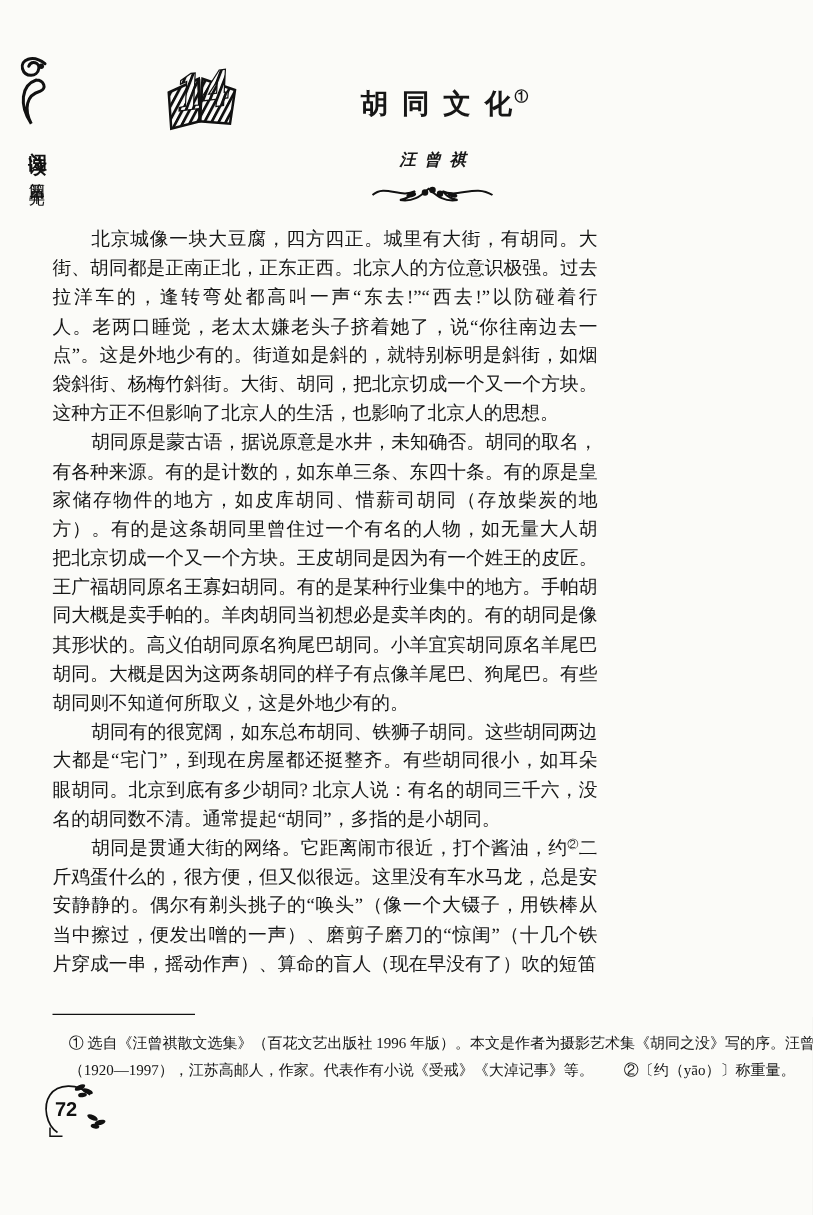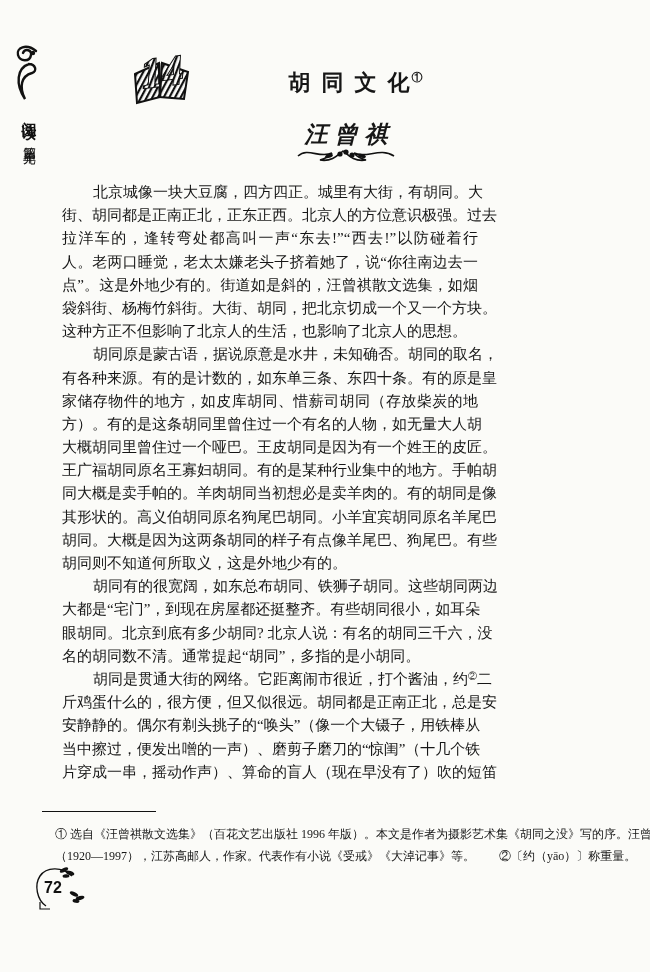--- a/index.html
+++ b/index.html
@@ -35,7 +35,7 @@
   .title sup{font-size:11px;letter-spacing:0;vertical-align:9px;margin-left:-9px;}
   .author{
     position:absolute;top:119px;left:0;width:100%;
-    font-size:23px;font-weight:bold;font-style:italic;letter-spacing:7px;text-indent:7px;
+    font-size:13px;font-weight:bold;font-style:italic;letter-spacing:7px;text-indent:7px;
   }
   .author-flourish{position:absolute;top:144px;left:0;width:100%;text-align:center;}
   

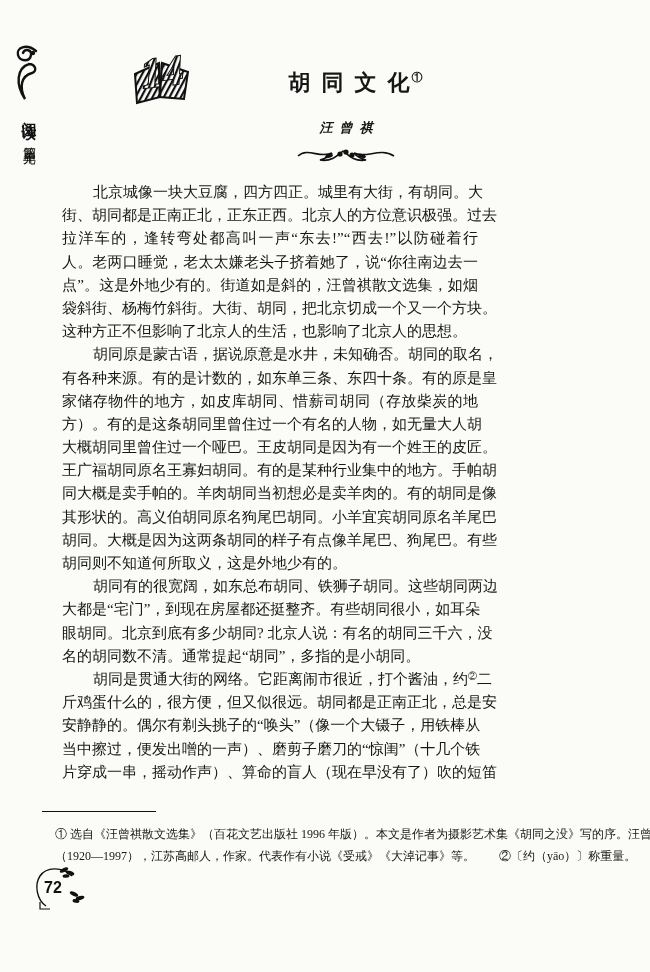--- a/index.html
+++ b/index.html
@@ -45,7 +45,7 @@
   .bodyline{
     height:23.2px;line-height:23.2px;font-size:15px;
     text-align:justify;text-align-last:justify;
-    white-space:nowrap;overflow:visible;margin-left:20px;
+    white-space:nowrap;overflow:visible;
   }
   .bodyline.first{text-indent:31px;}
   .bodyline.plast{text-align-last:left;}

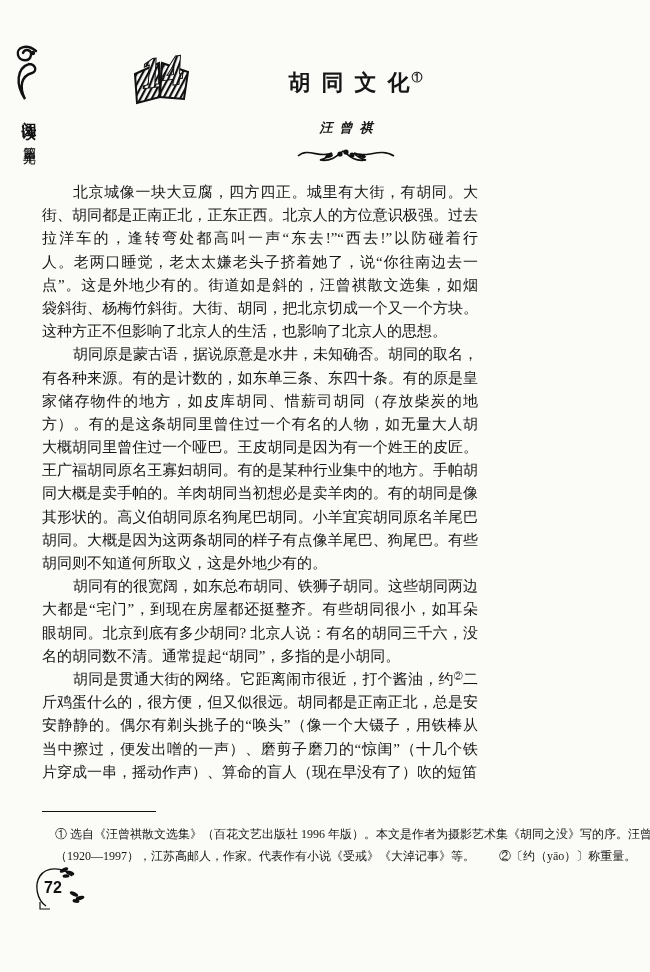--- a/index.html
+++ b/index.html
@@ -115,7 +115,7 @@
       <div class="bodyline">街、胡同都是正南正北，正东正西。北京人的方位意识极强。过去</div>
       <div class="bodyline">拉洋车的，逢转弯处都高叫一声“东去!”“西去!”以防碰着行</div>
       <div class="bodyline">人。老两口睡觉，老太太嫌老头子挤着她了，说“你往南边去一</div>
-      <div class="bodyline">点”。这是外地少有的。街道如是斜的，汪曾祺散文选集，如烟</div>
+      <div class="bodyline">点”。这是外地少有的。街道如是斜的，就特别标明是斜街，如烟</div>
       <div class="bodyline">袋斜街、杨梅竹斜街。大街、胡同，把北京切成一个又一个方块。</div>
       <div class="bodyline plast">这种方正不但影响了北京人的生活，也影响了北京人的思想。</div>
       <div class="bodyline first">胡同原是蒙古语，据说原意是水井，未知确否。胡同的取名，</div>

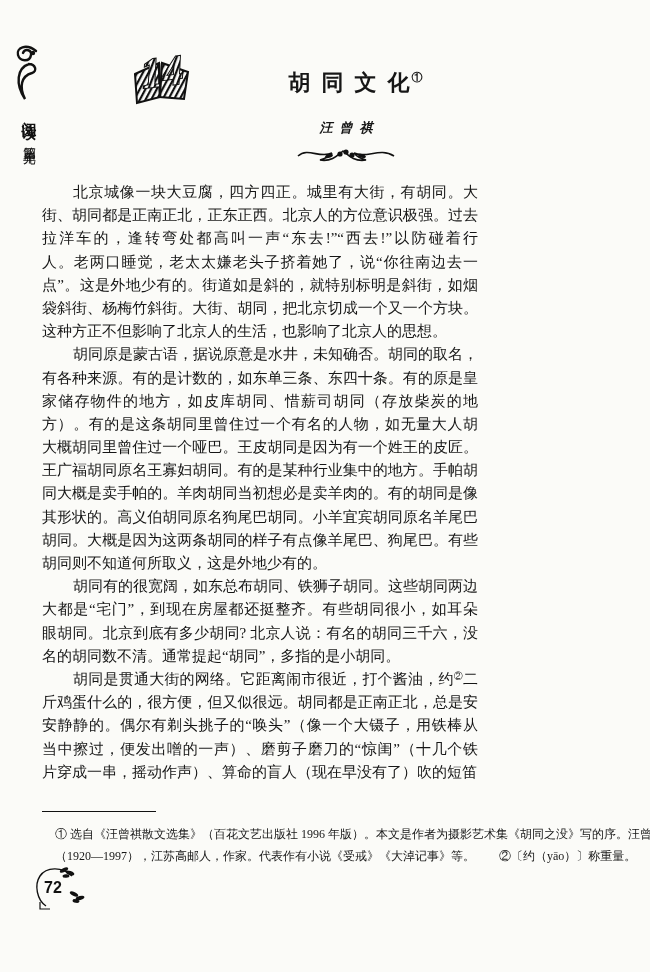--- a/index.html
+++ b/index.html
@@ -122,7 +122,7 @@
       <div class="bodyline">有各种来源。有的是计数的，如东单三条、东四十条。有的原是皇</div>
       <div class="bodyline">家储存物件的地方，如皮库胡同、惜薪司胡同（存放柴炭的地</div>
       <div class="bodyline">方）。有的是这条胡同里曾住过一个有名的人物，如无量大人胡</div>
-      <div class="bodyline">大概胡同里曾住过一个哑巴。王皮胡同是因为有一个姓王的皮匠。</div>
+      <div class="bodyline">把北京切成一个又一个方块。王皮胡同是因为有一个姓王的皮匠。</div>
       <div class="bodyline">王广福胡同原名王寡妇胡同。有的是某种行业集中的地方。手帕胡</div>
       <div class="bodyline">同大概是卖手帕的。羊肉胡同当初想必是卖羊肉的。有的胡同是像</div>
       <div class="bodyline">其形状的。高义伯胡同原名狗尾巴胡同。小羊宜宾胡同原名羊尾巴</div>

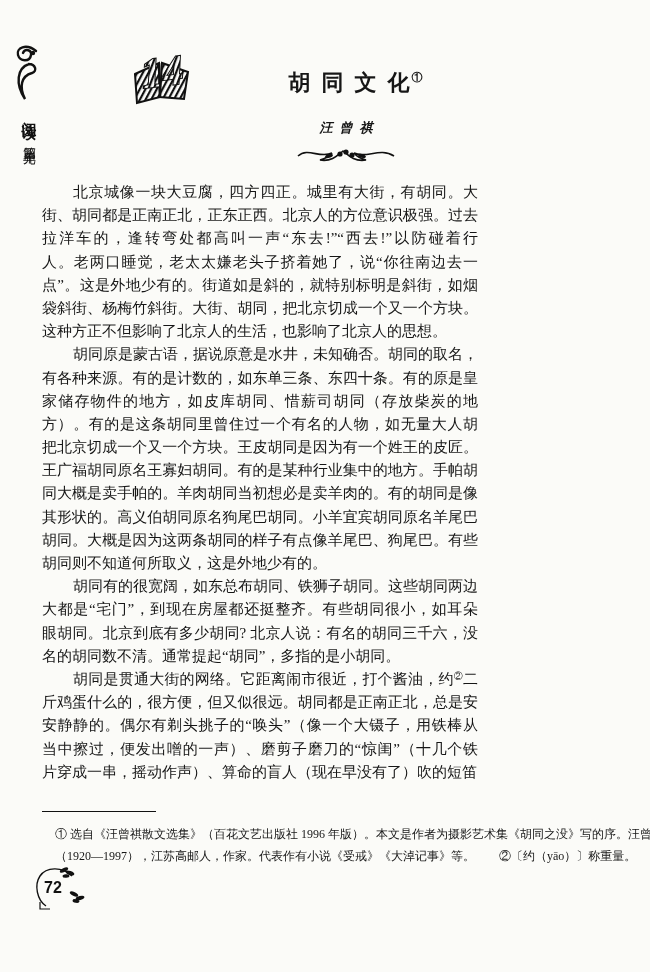--- a/index.html
+++ b/index.html
@@ -133,7 +133,7 @@
       <div class="bodyline">眼胡同。北京到底有多少胡同? 北京人说：有名的胡同三千六，没</div>
       <div class="bodyline plast">名的胡同数不清。通常提起“胡同”，多指的是小胡同。</div>
       <div class="bodyline first">胡同是贯通大街的网络。它距离闹市很近，打个酱油，约<sup class="note-ref">②</sup>二</div>
-      <div class="bodyline">斤鸡蛋什么的，很方便，但又似很远。胡同都是正南正北，总是安</div>
+      <div class="bodyline">斤鸡蛋什么的，很方便，但又似很远。这里没有车水马龙，总是安</div>
       <div class="bodyline">安静静的。偶尔有剃头挑子的“唤头”（像一个大镊子，用铁棒从</div>
       <div class="bodyline">当中擦过，便发出噌的一声）、磨剪子磨刀的“惊闺”（十几个铁</div>
       <div class="bodyline plast">片穿成一串，摇动作声）、算命的盲人（现在早没有了）吹的短笛</div>

